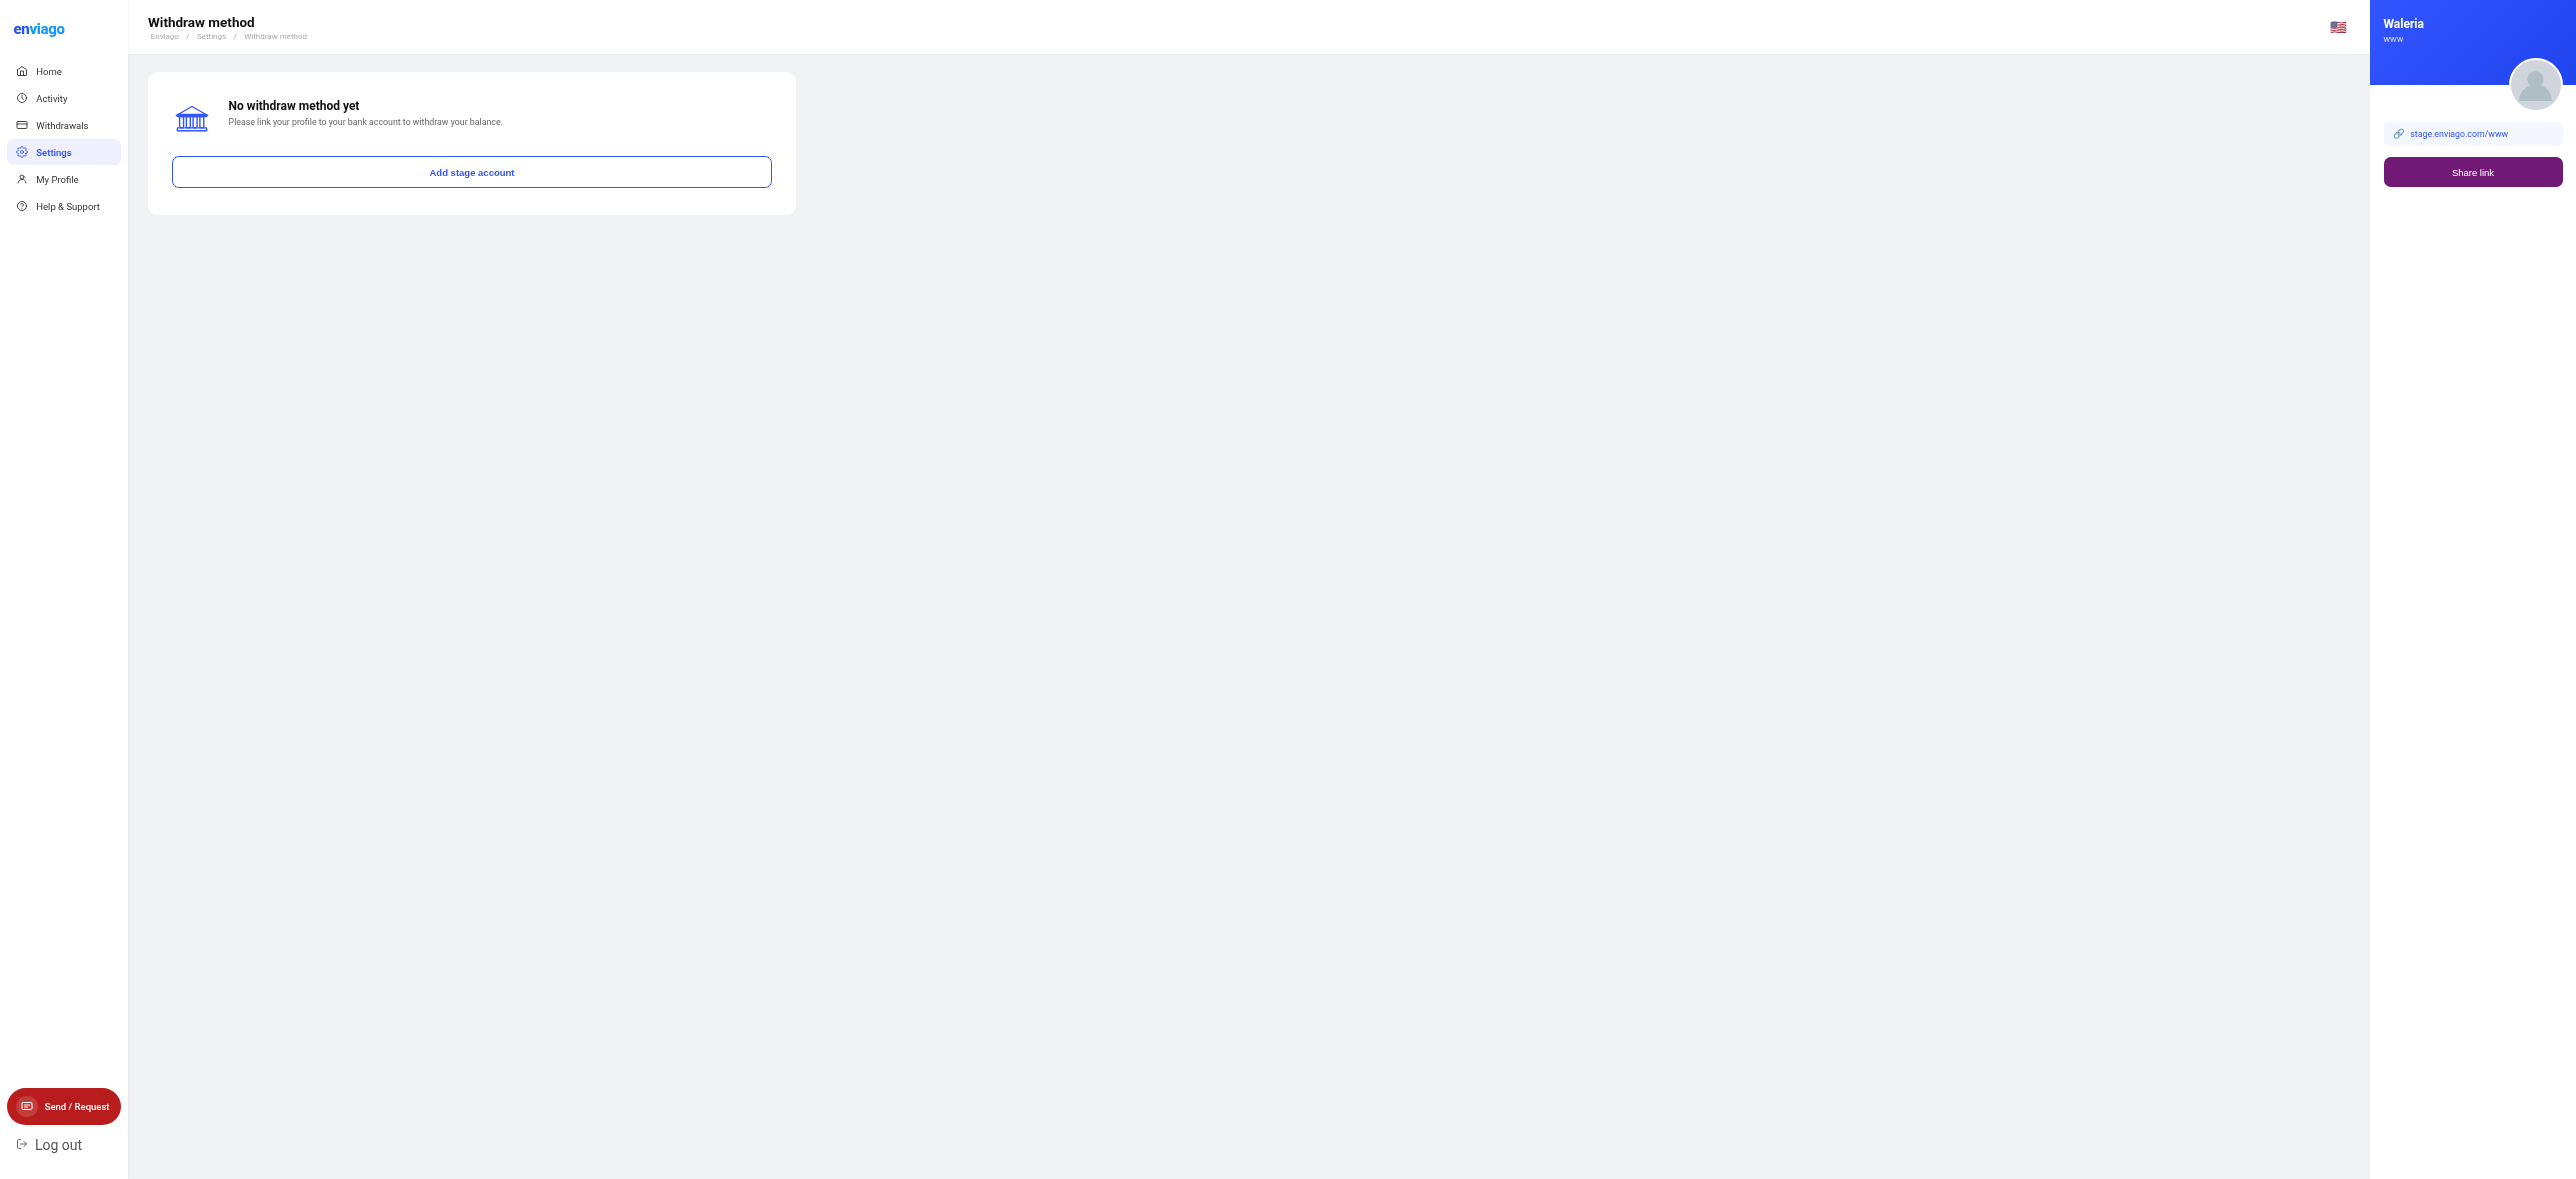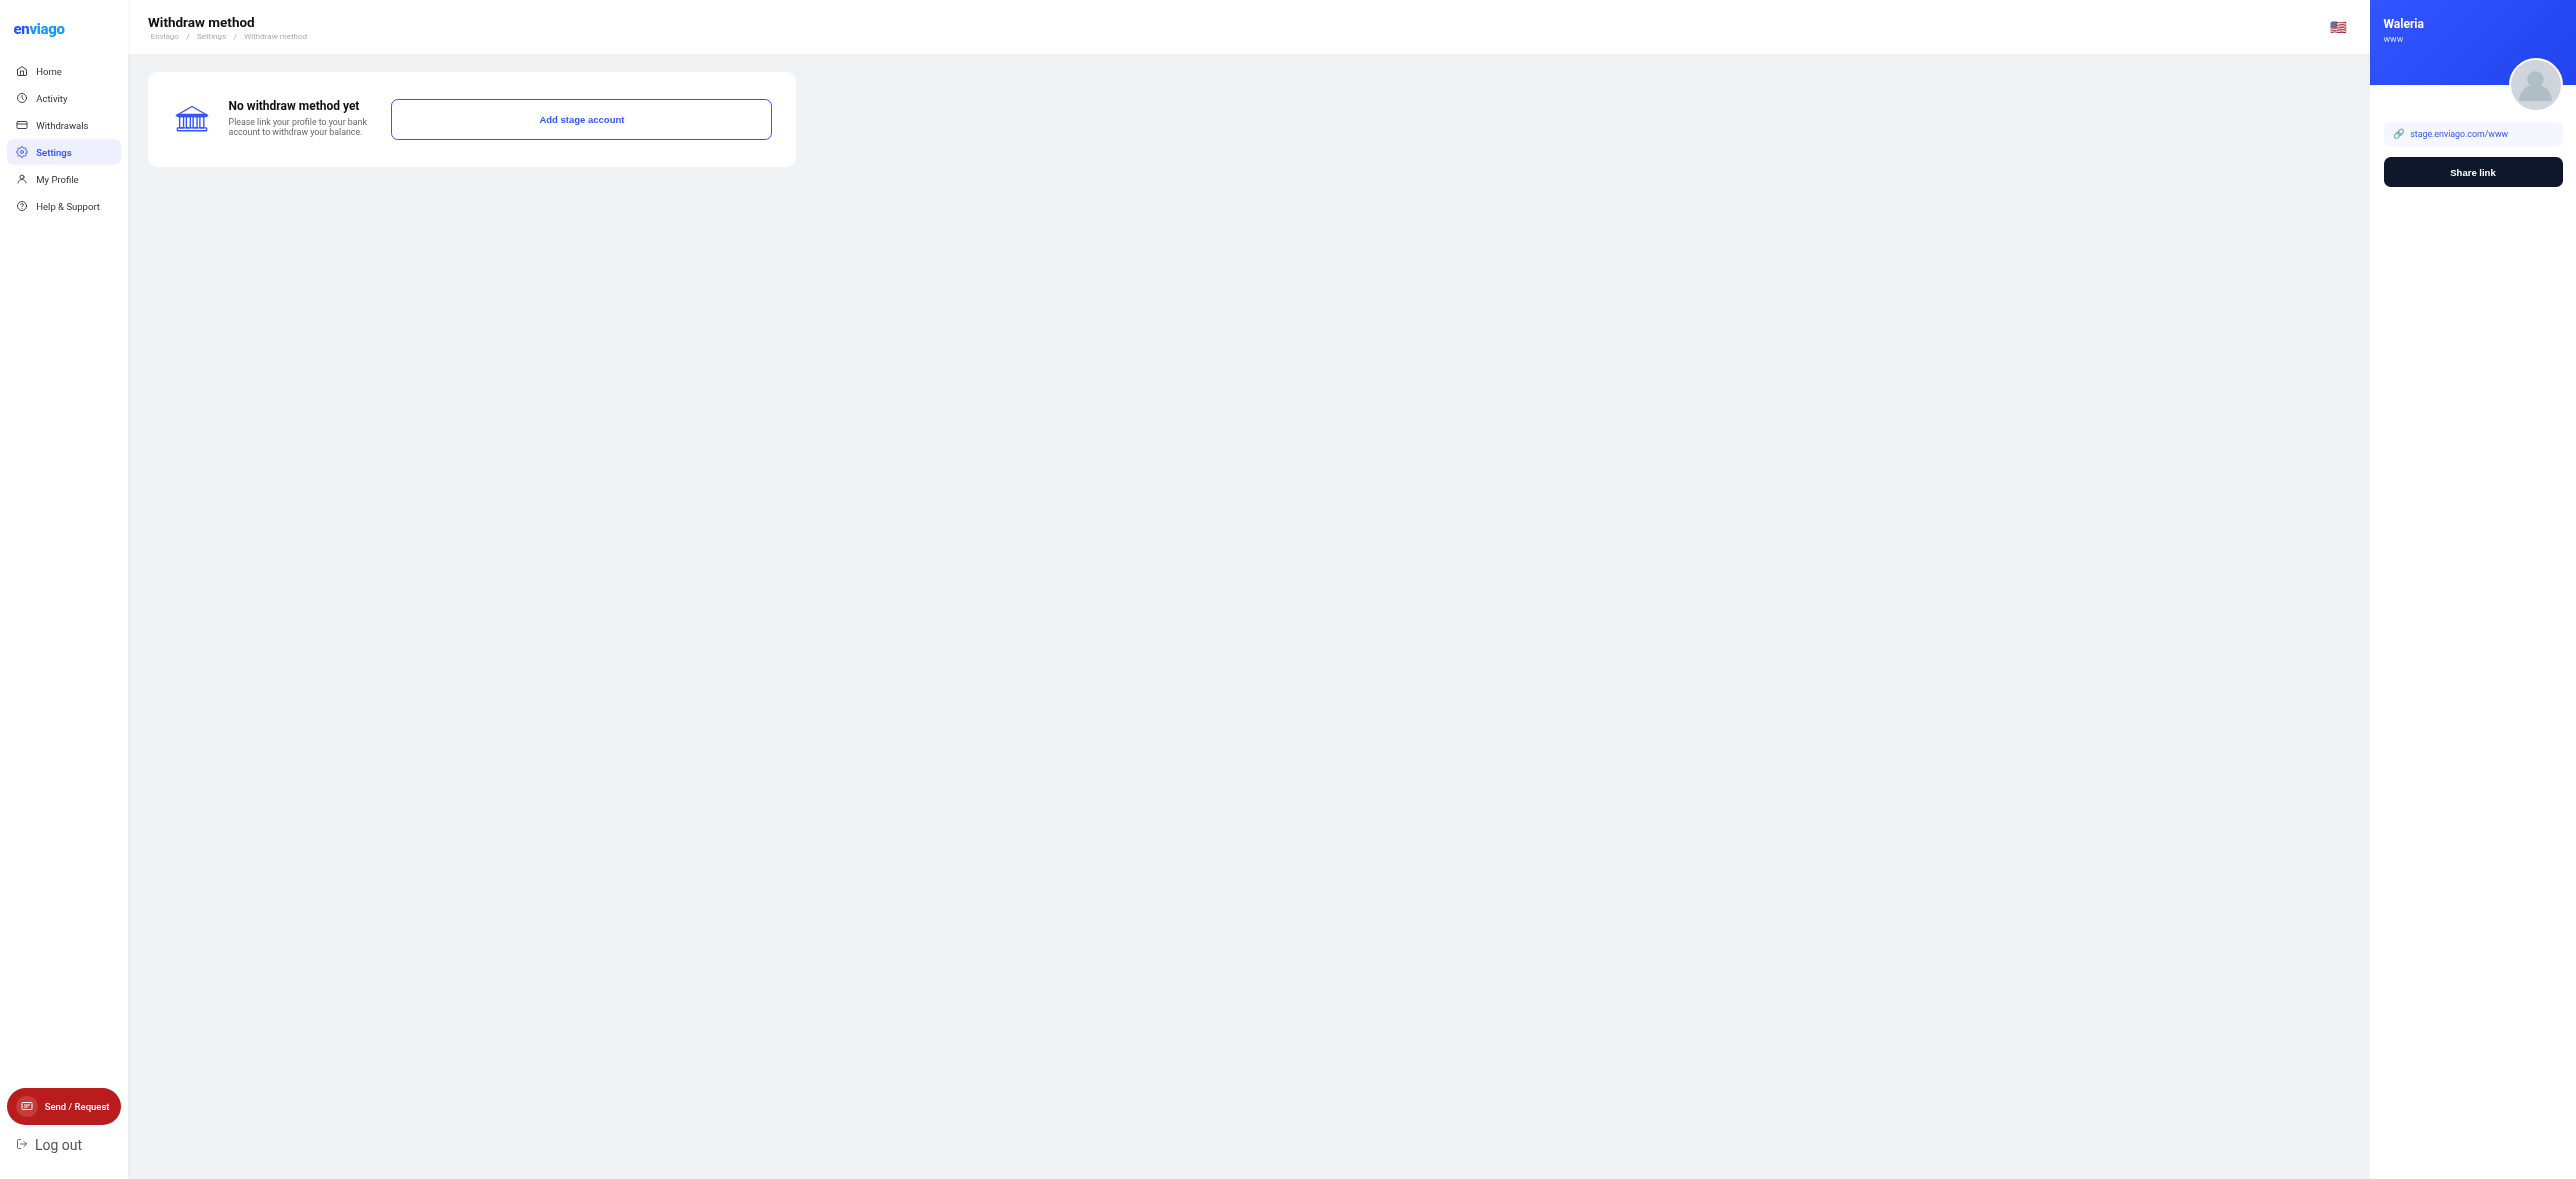--- a/index.html
+++ b/index.html
@@ -155,7 +155,7 @@
       border-radius: 9.5px;
       padding: 27px 23.6px;
       display: flex;
-      flex-direction: row;
+      flex-direction: column;
       gap: 16px;
       max-width: 648px;
     }

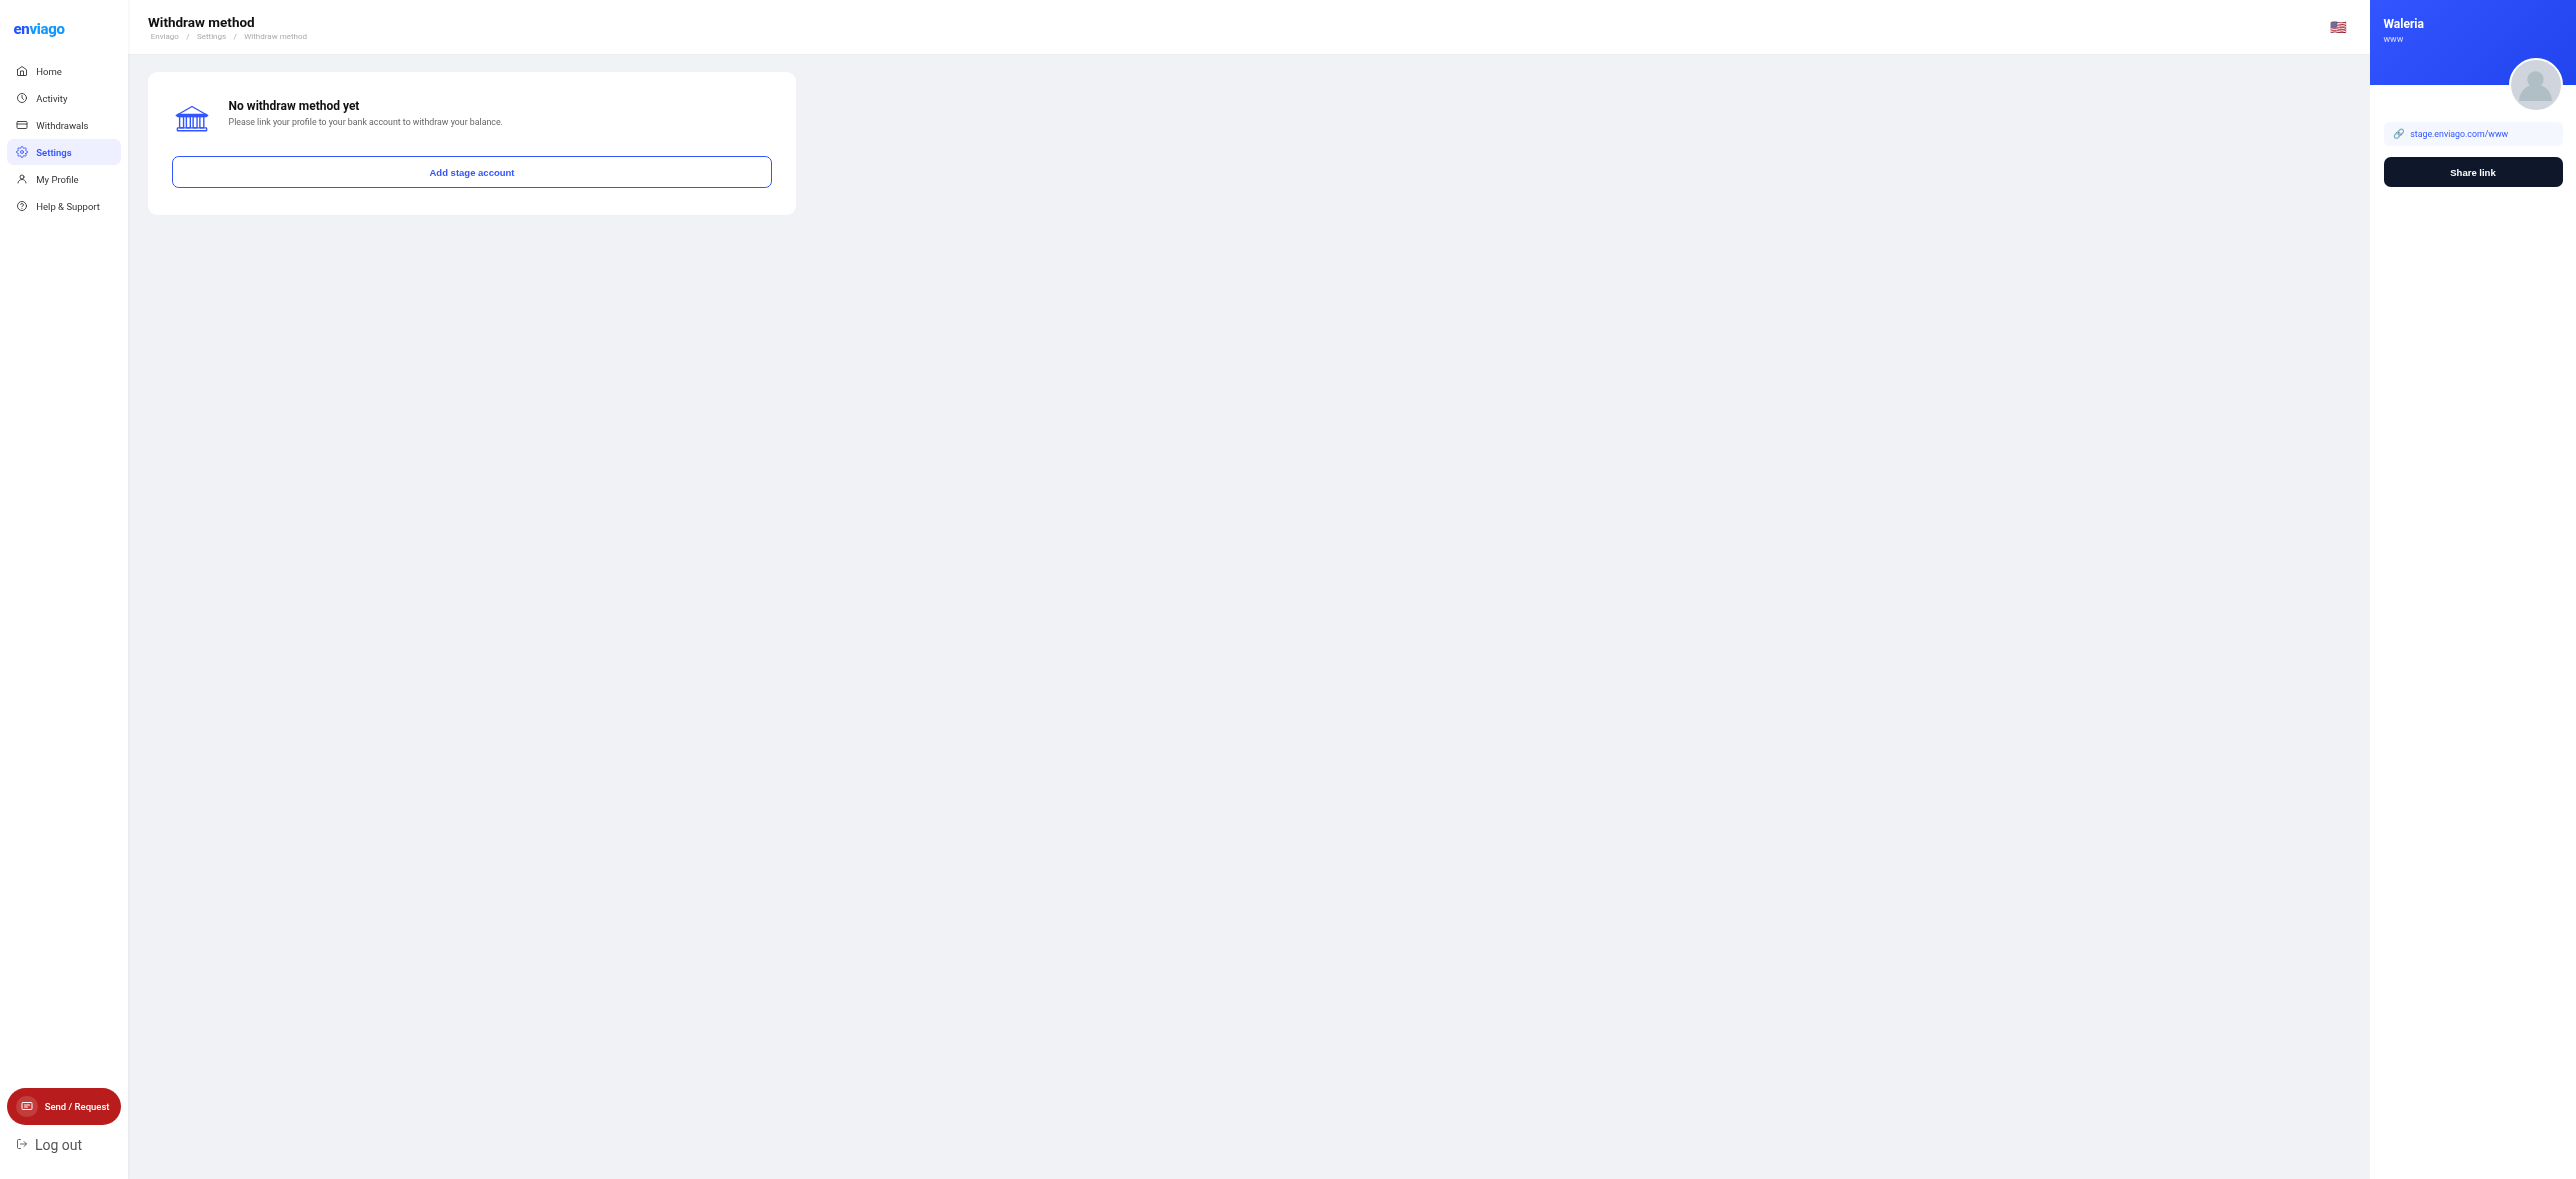--- a/index.html
+++ b/index.html
@@ -267,14 +267,14 @@
     }
 
     .share-link-btn {
-      background: #0f172a;
+      background: #701a75;
       color: white;
       border: none;
       border-radius: 6.8px;
       padding: 9.5px;
       width: 100%;
       font-size: 9.5px;
-      font-weight: 700;
+      font-weight: 400;
       cursor: pointer;
       text-align: center;
     }

